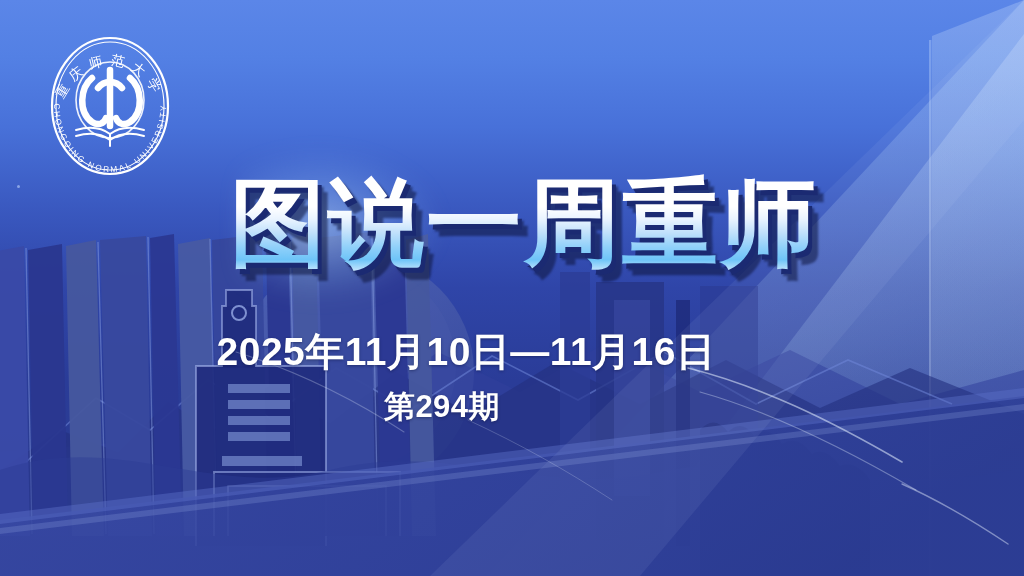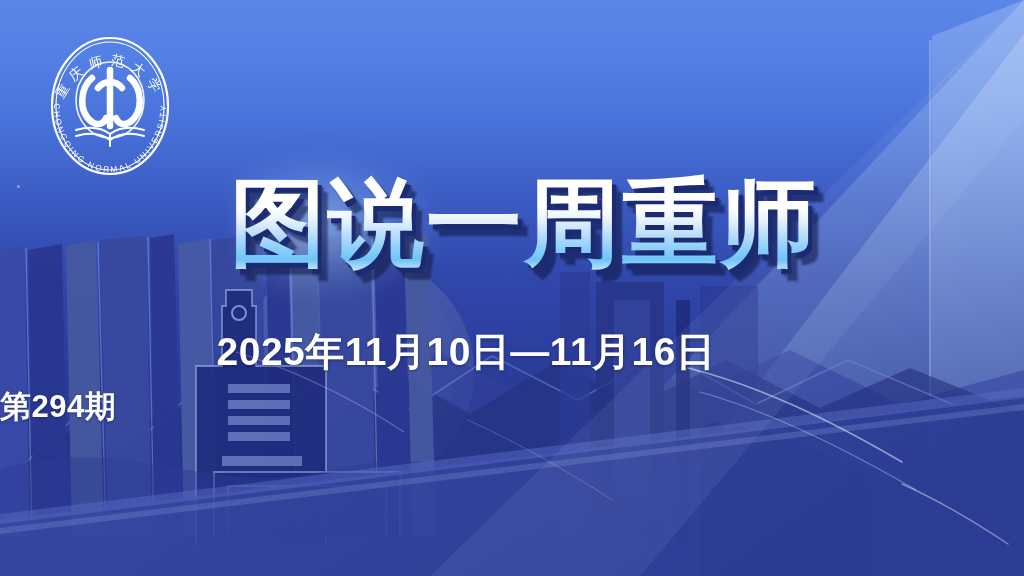--- a/index.html
+++ b/index.html
@@ -109,6 +109,7 @@
     position:absolute;
     left:0; top:386px;
     width:884px;
+    text-align:center;
     z-index:50;
     color:#ffffff;
     font-size:31px;

